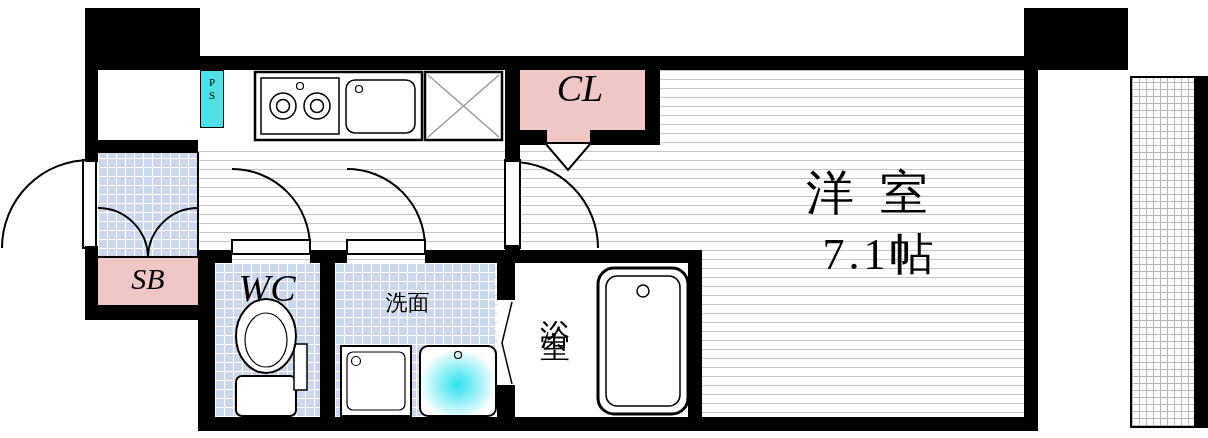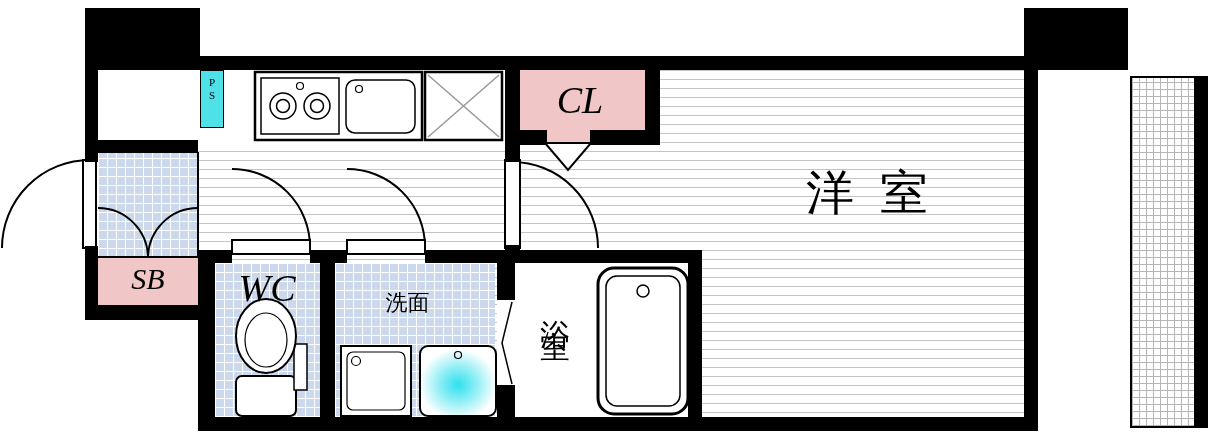--- a/index.html
+++ b/index.html
@@ -156,7 +156,7 @@
     <div>洋室</div>
   </div>
 
-  <div class="label italic center" style="left:525px;top:78px;width:110px;font-size:38px">CL</div>
+  <div class="label italic center" style="left:525px;top:66px;width:110px;font-size:38px">CL</div>
 
   <div class="label italic center" style="left:222px;top:266px;width:90px;font-size:38px">WC</div>
 

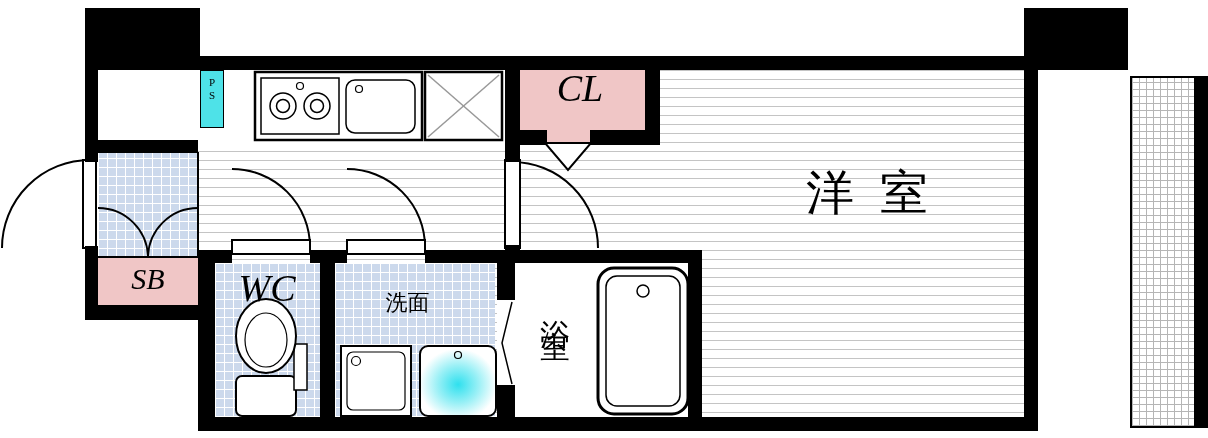--- a/index.html
+++ b/index.html
@@ -154,6 +154,7 @@
 
   <div class="label center" style="left:740px;top:162px;width:280px;font-size:48px;line-height:62px;letter-spacing:26px">
     <div>洋室</div>
+    <div style="letter-spacing:4px;font-size:44px">7.1帖</div>
   </div>
 
   <div class="label italic center" style="left:525px;top:66px;width:110px;font-size:38px">CL</div>

